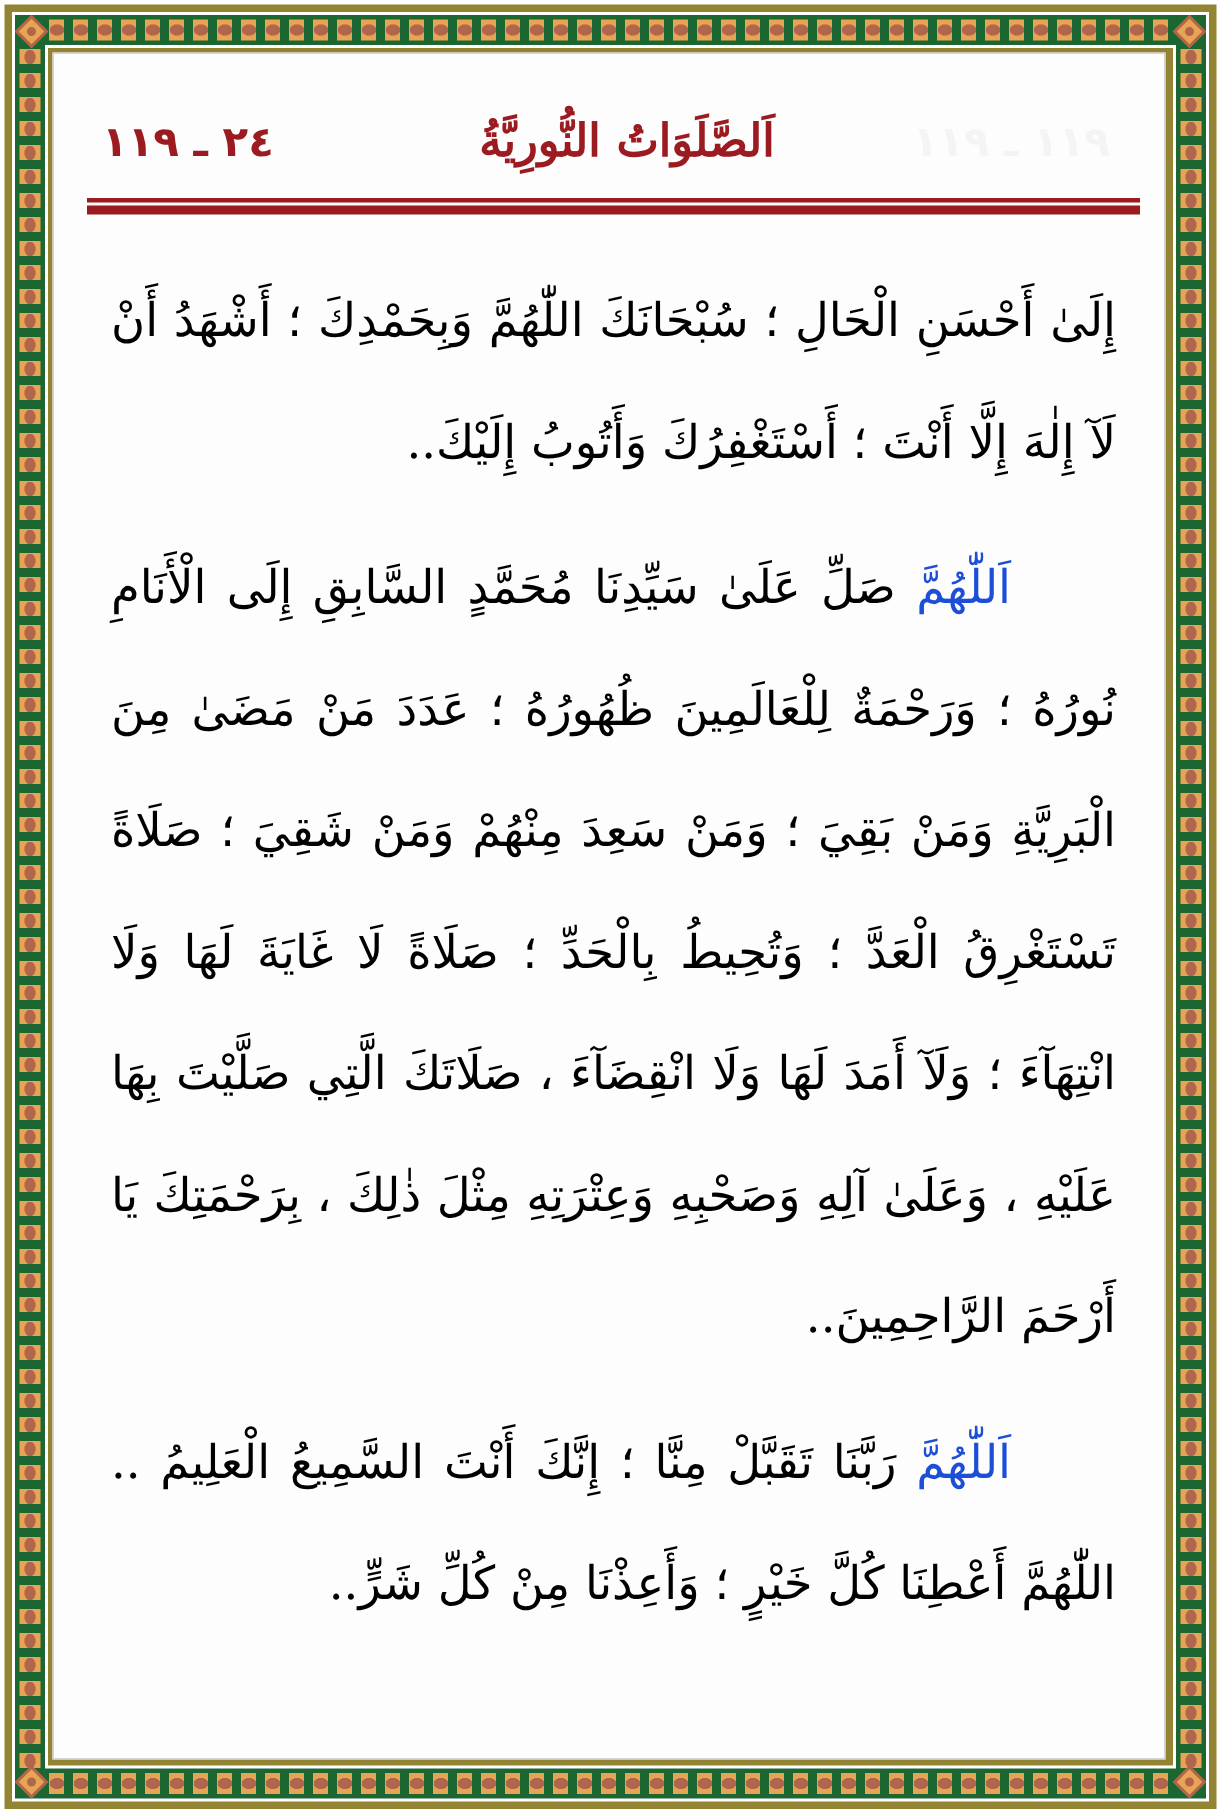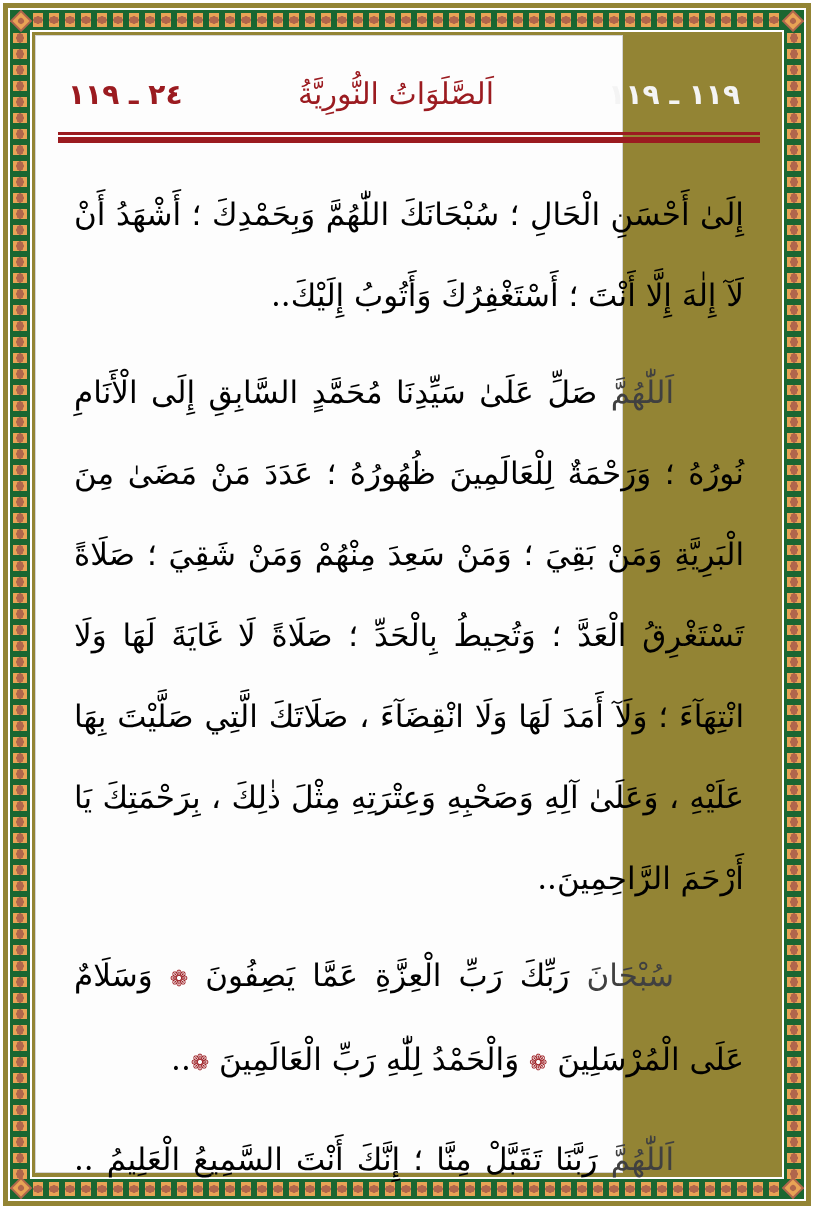--- a/index.html
+++ b/index.html
@@ -61,7 +61,7 @@
       background: #938434;
     }
     .page {
-      position: absolute; left: 35px; top: 35px; width: 588px; height: 1138px;
+      position: absolute; left: 35px; top: 35px; width: 742px; height: 1138px;
       background: #fdfdfd;
       border: 1px solid #d4d4d4;
       box-sizing: border-box;

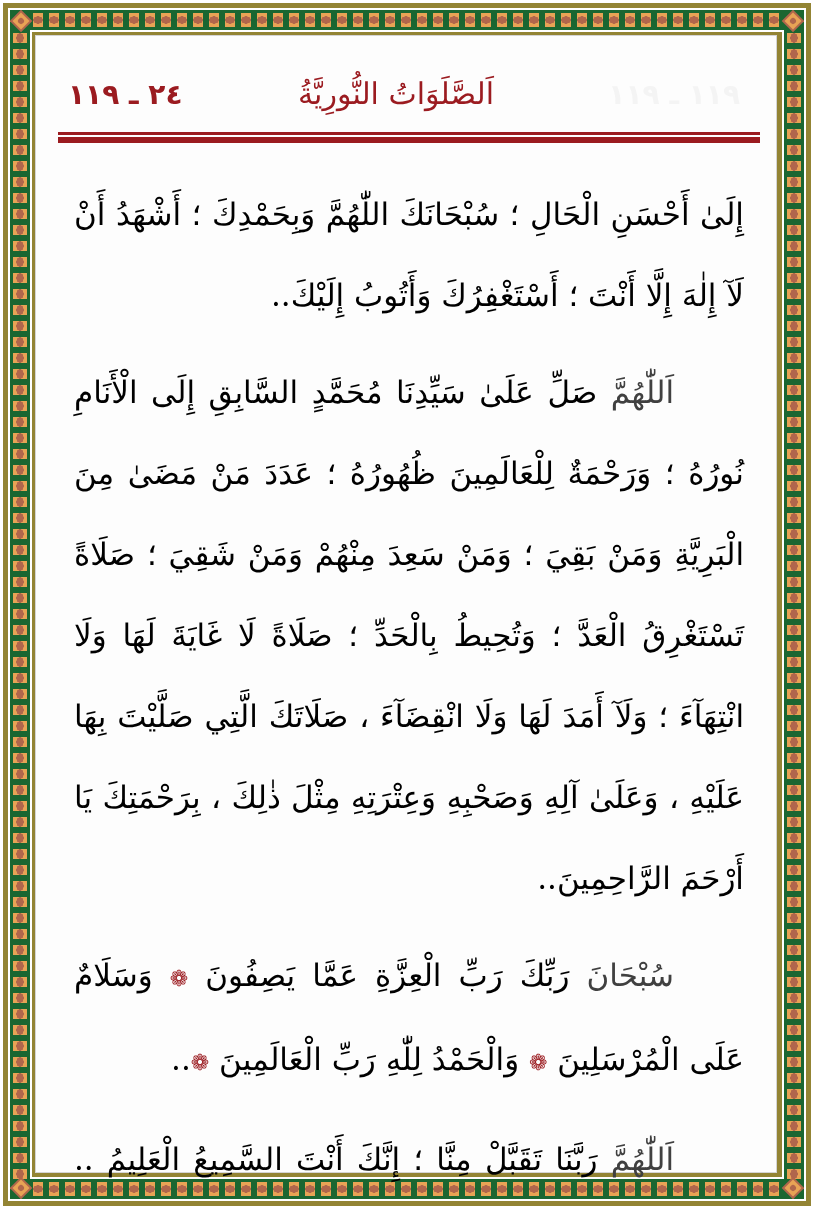--- a/index.html
+++ b/index.html
@@ -83,8 +83,8 @@
       direction: rtl;
     }
     .book-title {
-      position: absolute; left: 240px; top: 0px; width: 240px; text-align: left;
-      color: #9b1b20; font-size: 30px; font-weight: normal;
+      position: absolute; left: 240px; top: 0px; width: 240px; text-align: center;
+      color: #9b1b20; font-size: 30px; font-weight: bold;
       direction: rtl;
     }
     .rule-thin {

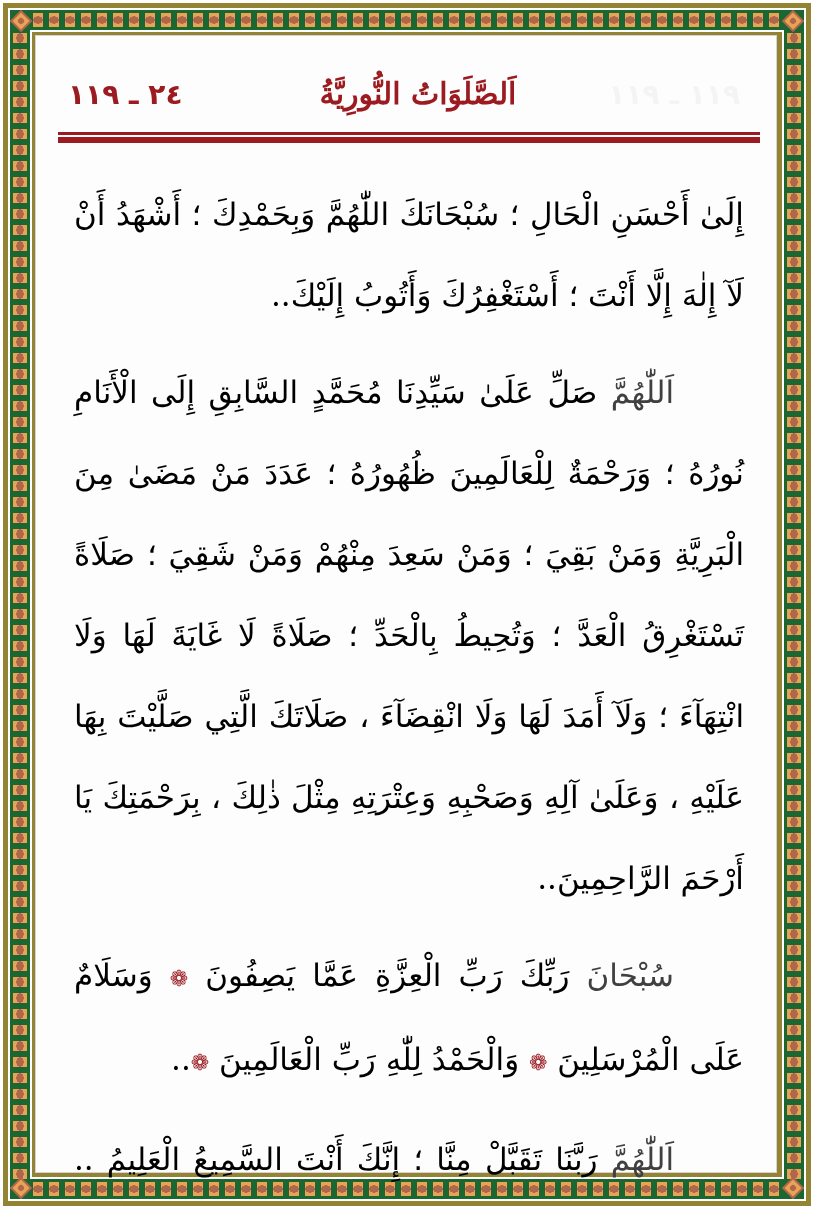--- a/index.html
+++ b/index.html
@@ -101,7 +101,7 @@
       color: #000000; font-size: 31px; line-height: 81px;
     }
     .para { margin: 16px; }
-    .para .lead { color: #404040; }
+    .para .lead { color: #1d4ed8; }
     .para.indent { text-indent: 70px; }
     .ornament { color: #9b1b20; font-size: 22px; }
   </style>

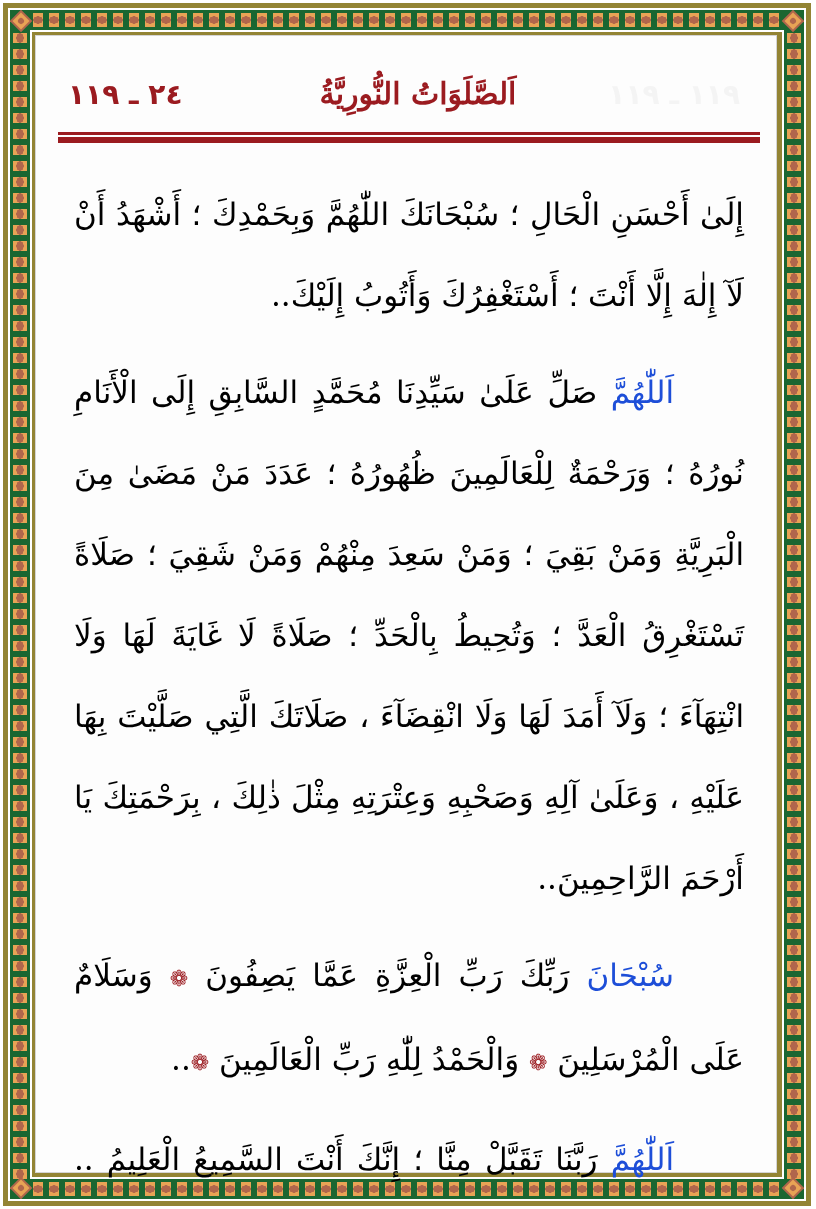--- a/index.html
+++ b/index.html
@@ -141,15 +141,6 @@
       <span>صَلِّ عَلَىٰ سَيِّدِنَا مُحَمَّدٍ السَّابِقِ إِلَى الْأَنَامِ نُورُهُ ؛ وَرَحْمَةٌ لِلْعَالَمِينَ ظُهُورُهُ ؛ عَدَدَ مَنْ مَضَىٰ مِنَ الْبَرِيَّةِ وَمَنْ بَقِيَ ؛ وَمَنْ سَعِدَ مِنْهُمْ وَمَنْ شَقِيَ ؛ صَلَاةً تَسْتَغْرِقُ الْعَدَّ ؛ وَتُحِيطُ بِالْحَدِّ ؛ صَلَاةً لَا غَايَةَ لَهَا وَلَا انْتِهَآءَ ؛ وَلَآ أَمَدَ لَهَا وَلَا انْقِضَآءَ ، صَلَاتَكَ الَّتِي صَلَّيْتَ بِهَا عَلَيْهِ ، وَعَلَىٰ آلِهِ وَصَحْبِهِ وَعِتْرَتِهِ مِثْلَ ذٰلِكَ ، بِرَحْمَتِكَ يَا أَرْحَمَ الرَّاحِمِينَ..</span>
     </p>
     <p class="para indent">
-      <span class="lead">سُبْحَانَ</span>
-      <span>رَبِّكَ رَبِّ الْعِزَّةِ عَمَّا يَصِفُونَ</span>
-      <span class="ornament">❁</span>
-      <span>وَسَلَامٌ عَلَى الْمُرْسَلِينَ</span>
-      <span class="ornament">❁</span>
-      <span>وَالْحَمْدُ لِلّٰهِ رَبِّ الْعَالَمِينَ</span>
-      <span class="ornament">❁</span><span>..</span>
-    </p>
-    <p class="para indent">
       <span class="lead">اَللّٰهُمَّ</span>
       <span>رَبَّنَا تَقَبَّلْ مِنَّا ؛ إِنَّكَ أَنْتَ السَّمِيعُ الْعَلِيمُ .. اللّٰهُمَّ أَعْطِنَا كُلَّ خَيْرٍ ؛ وَأَعِذْنَا مِنْ كُلِّ شَرٍّ..</span>
     </p>

